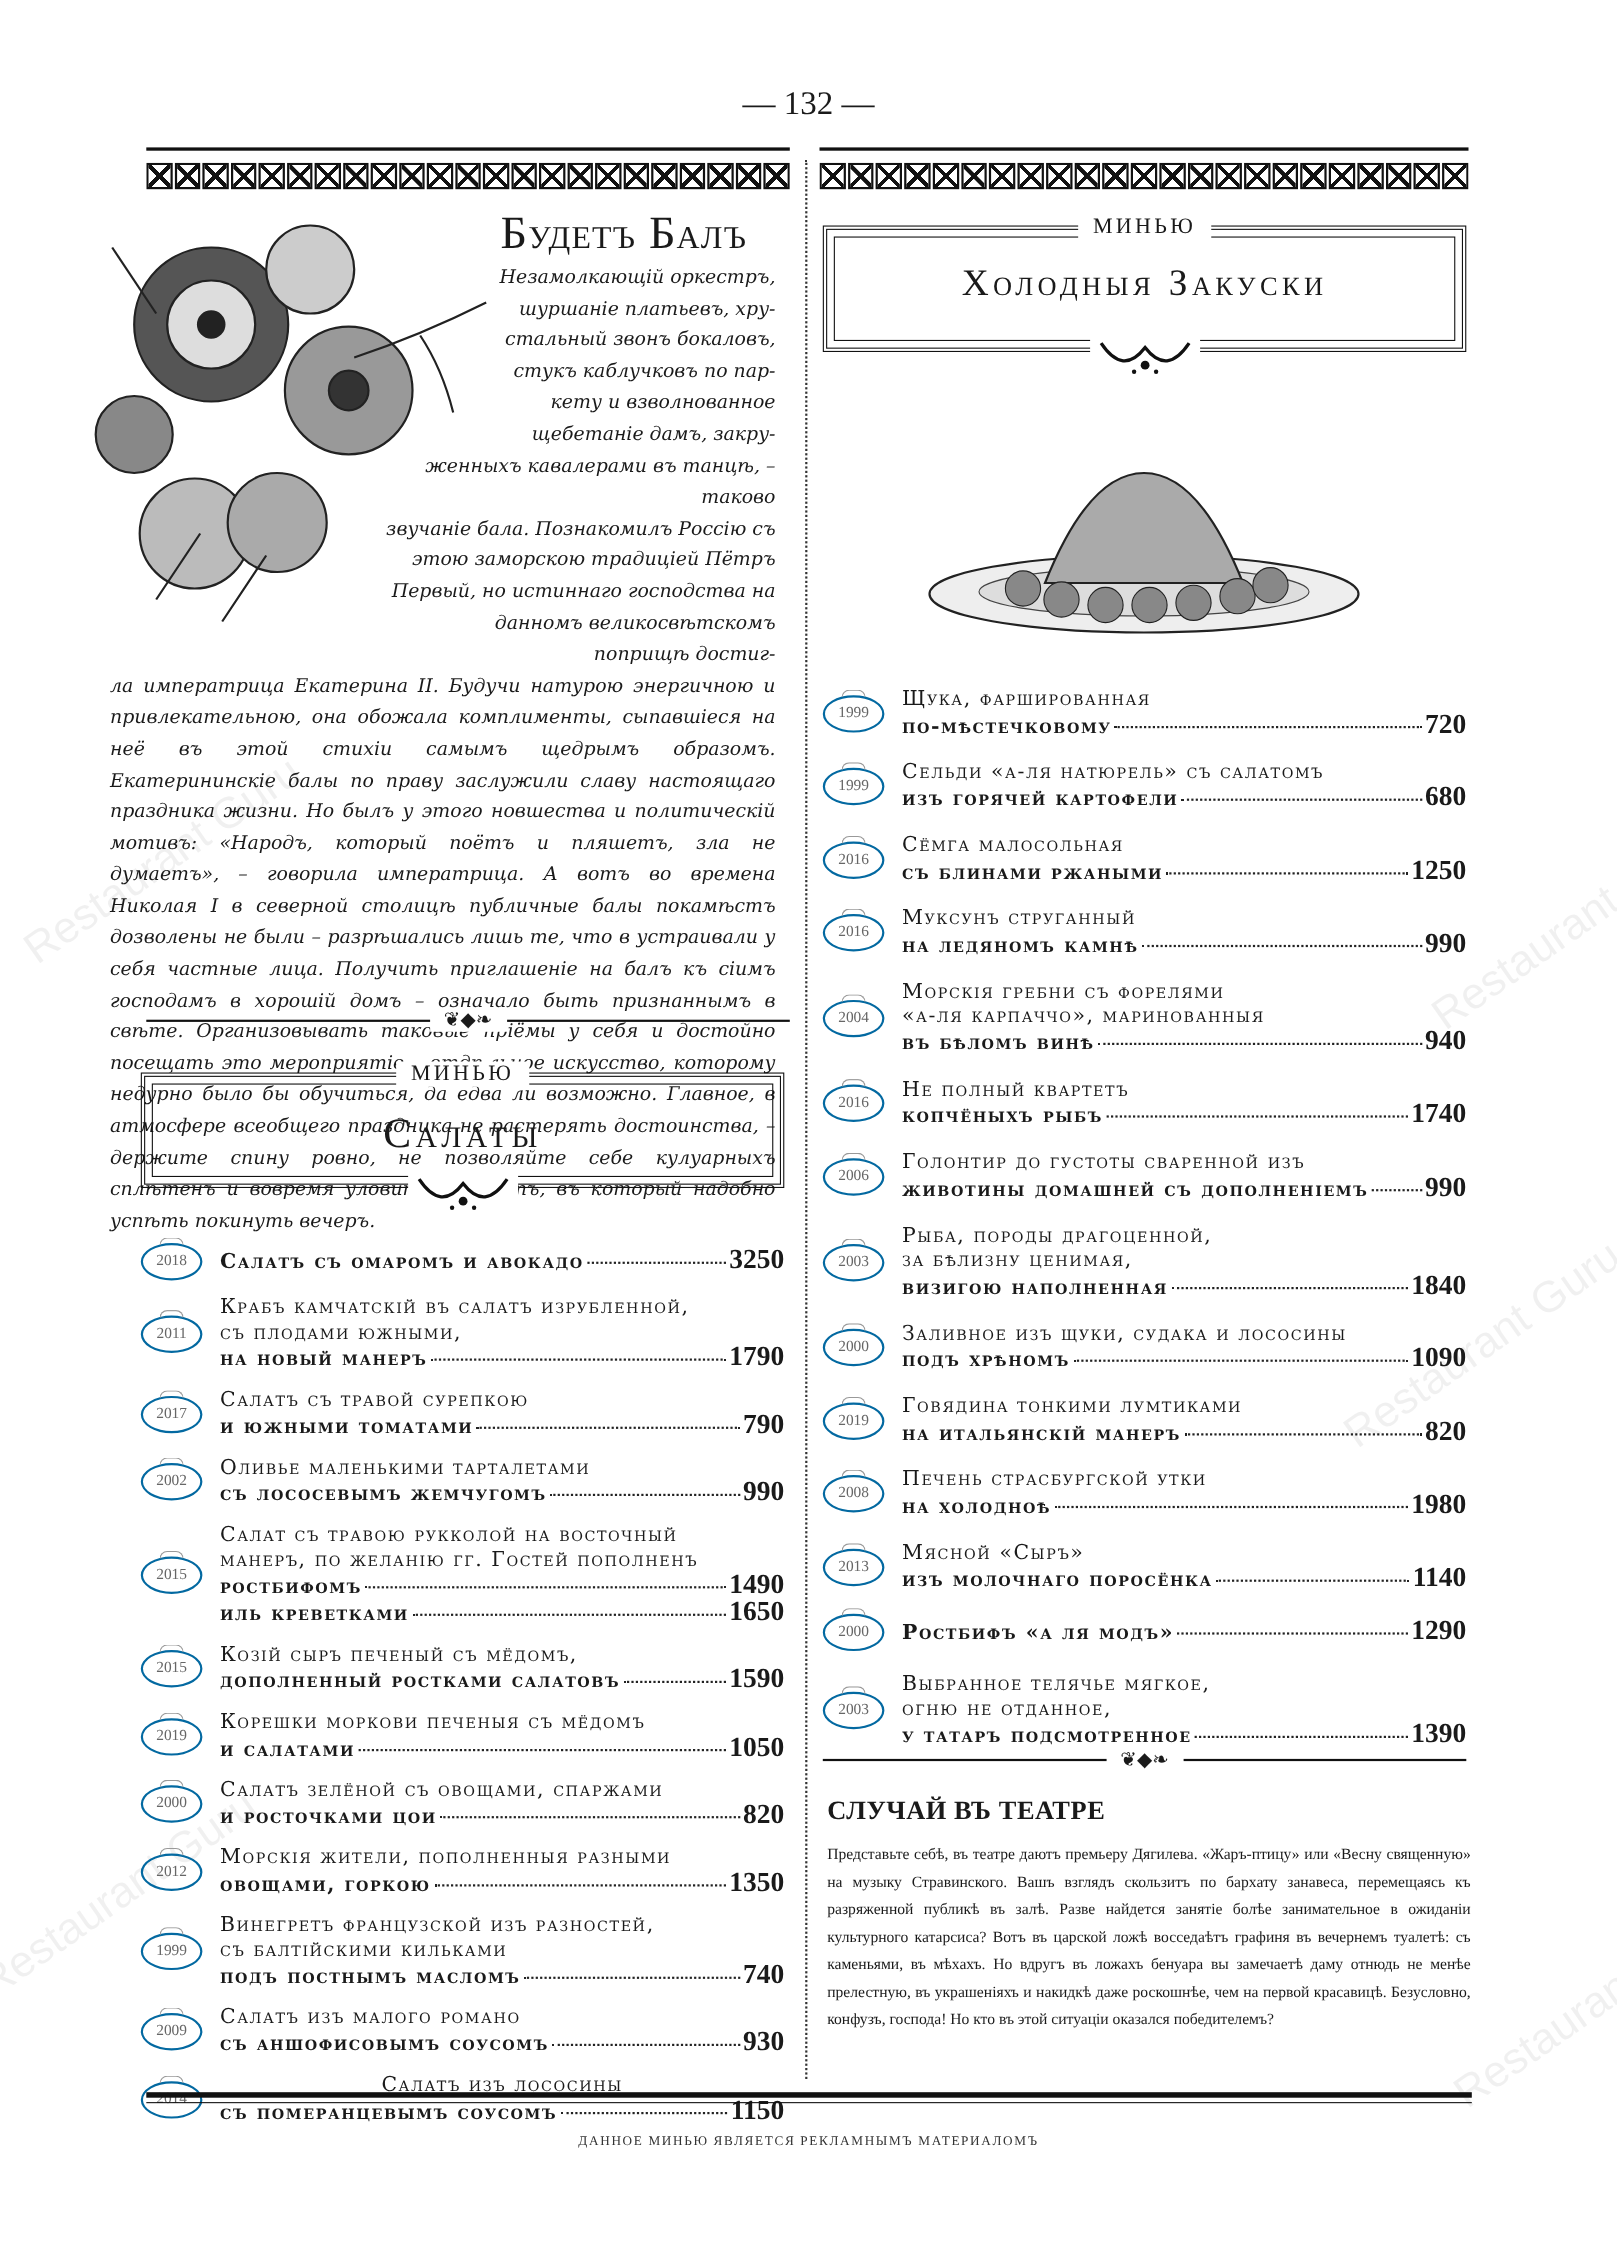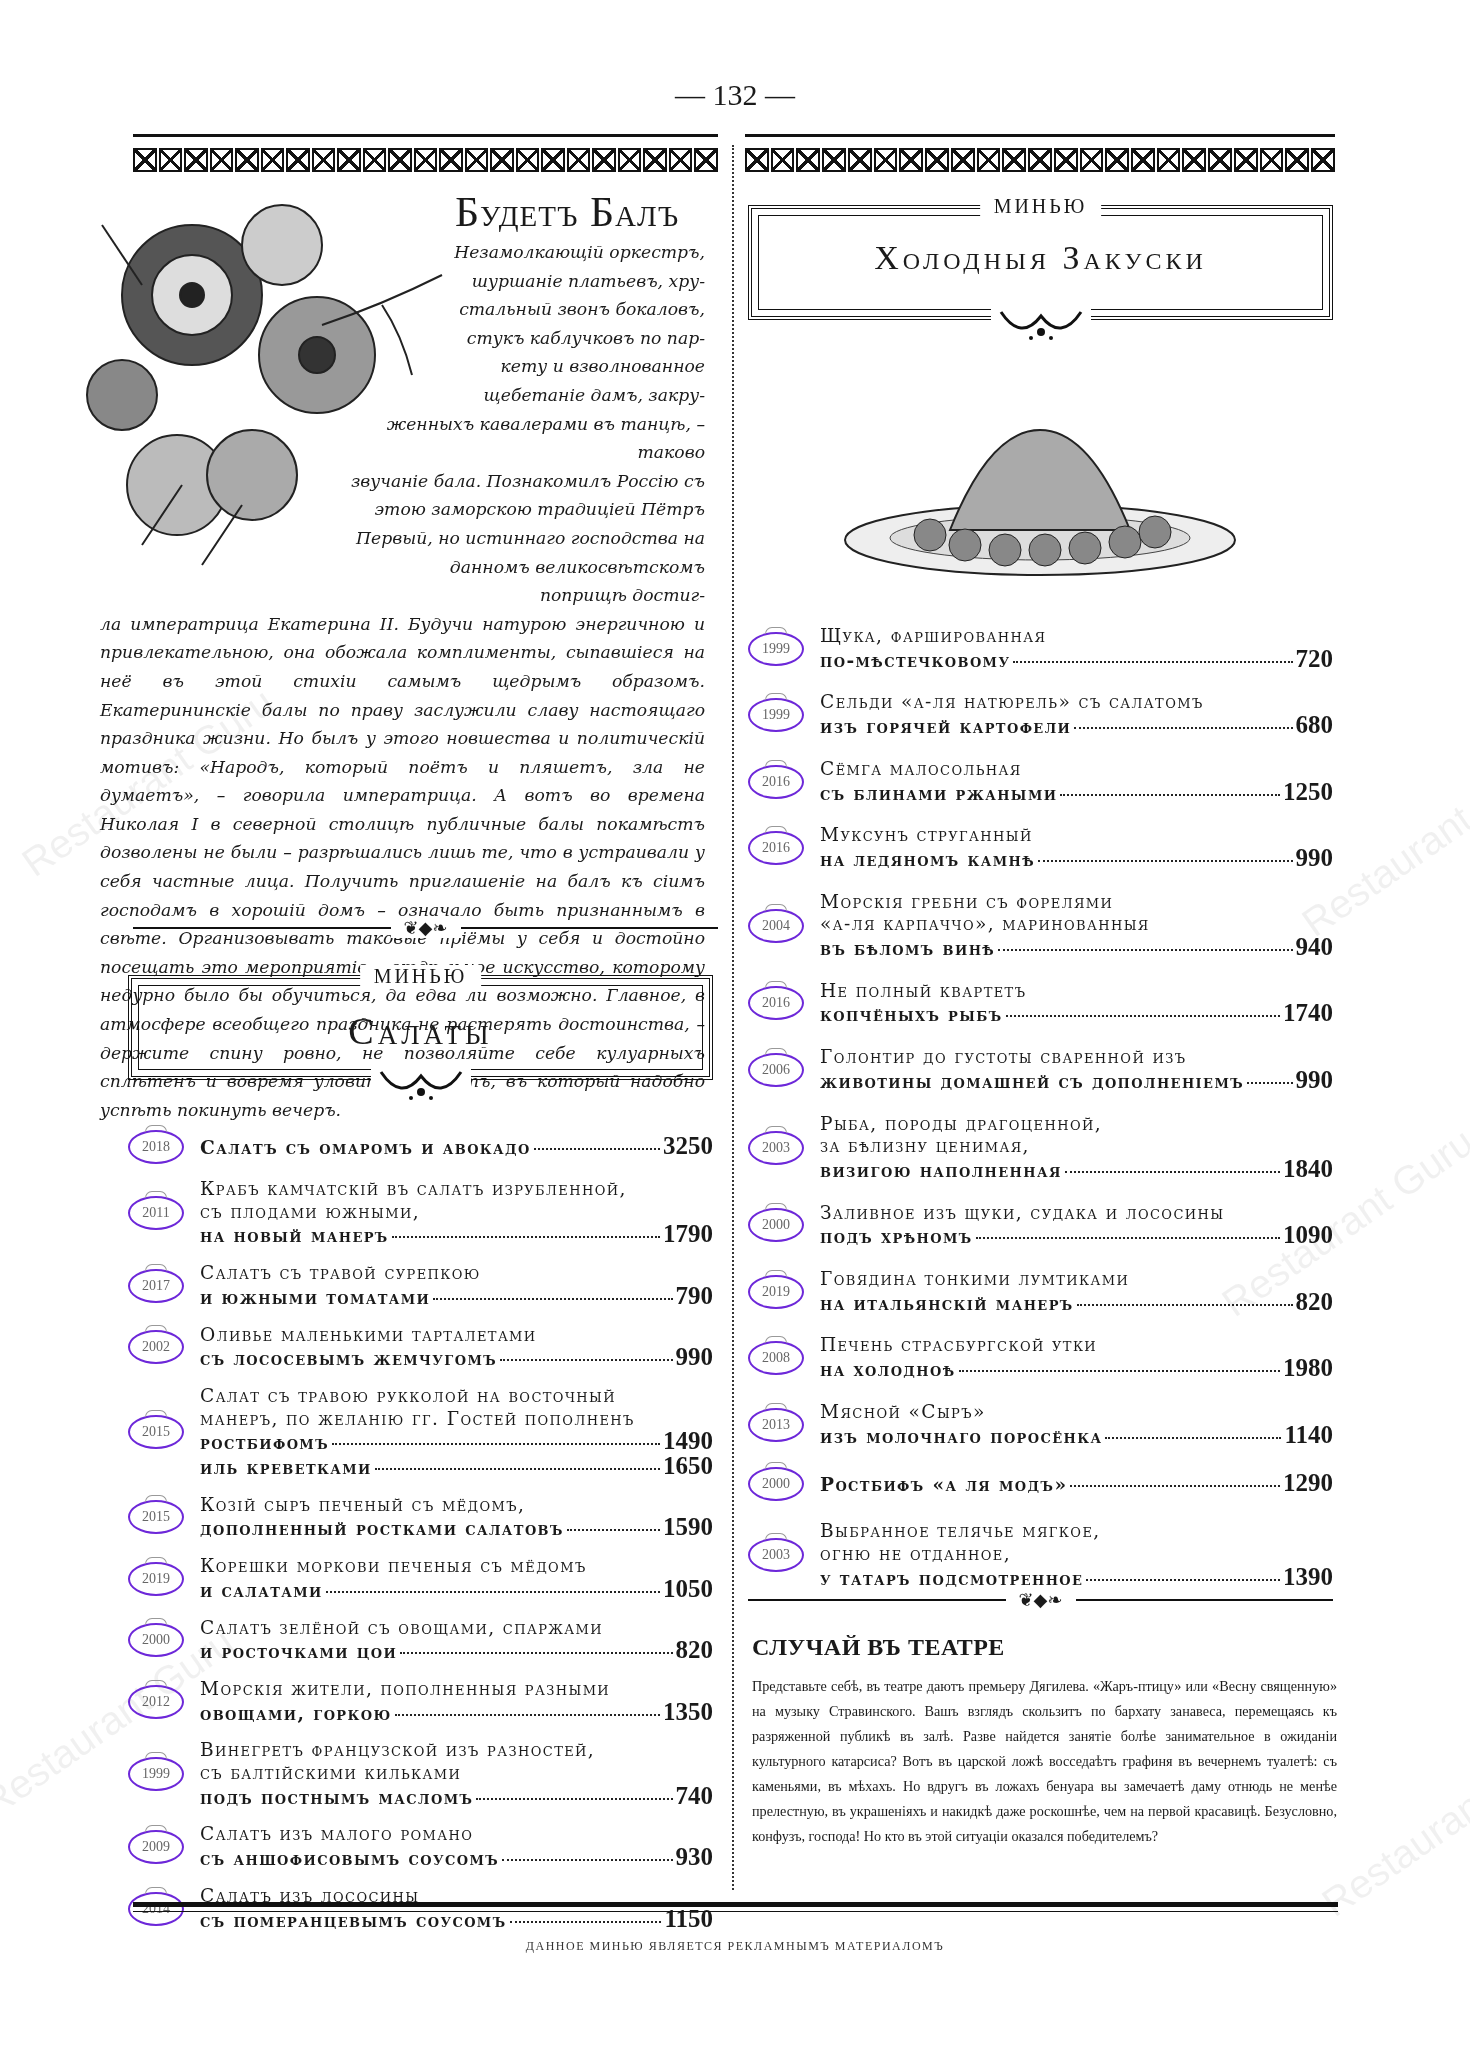--- a/index.html
+++ b/index.html
@@ -40,7 +40,7 @@
 
   .menu-list { position:absolute; }
   .menu-item { position:relative; display:flex; align-items:center; }
-  .badge { flex:0 0 56px; height:34px; border:2px solid #6d28d9; border-radius:50%; box-sizing:border-box;
+  .badge { flex:0 0 56px; height:34px; border:2px solid #0369a1; border-radius:50%; box-sizing:border-box;
            display:flex; align-items:center; justify-content:center; font-size:14px; color:#666;
            font-family:"Liberation Serif", serif; margin-right:16px; position:relative; }
   .badge::before { content:""; position:absolute; top:-7px; left:50%; transform:translateX(-50%); width:20px; height:6px;

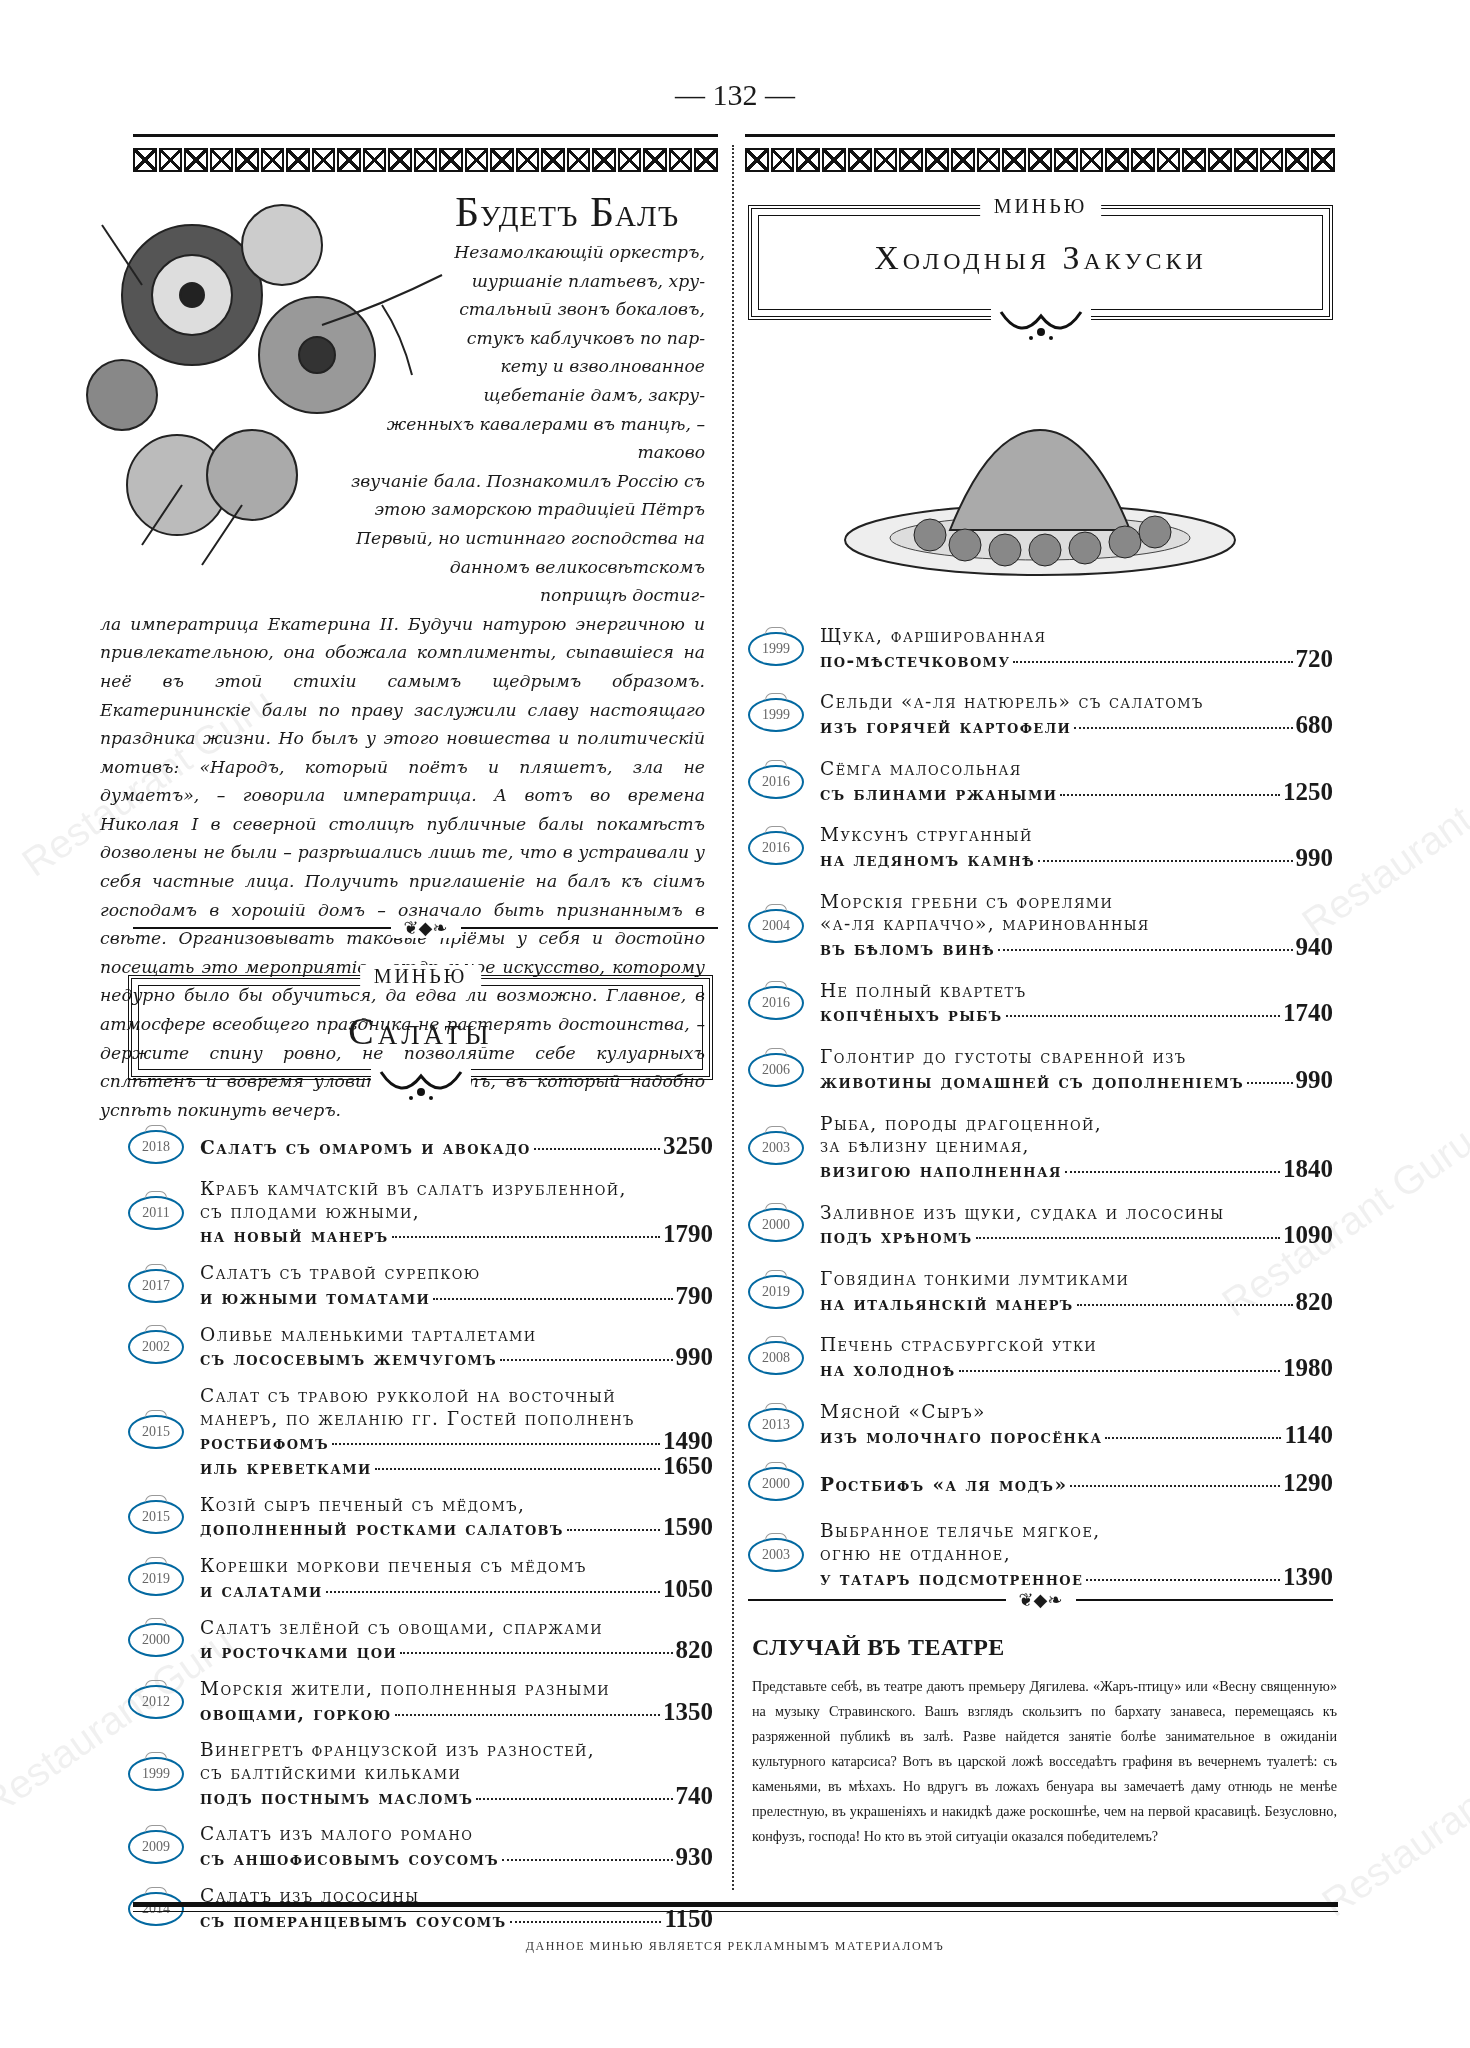--- a/index.html
+++ b/index.html
@@ -315,7 +315,7 @@
         </div>
       </div>
     </div>
-    <div class="menu-item" style="margin-bottom: 14px;">
+    <div class="menu-item" style="margin-bottom: 14px; text-align: center;">
       <div class="badge">2014</div>
       <div class="item-body">
         <div>Салатъ изъ лососины</div>

